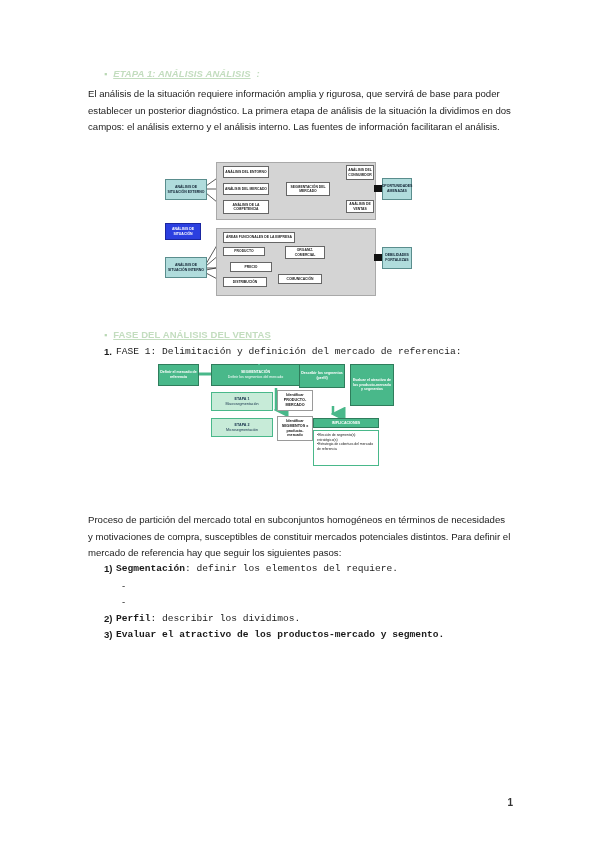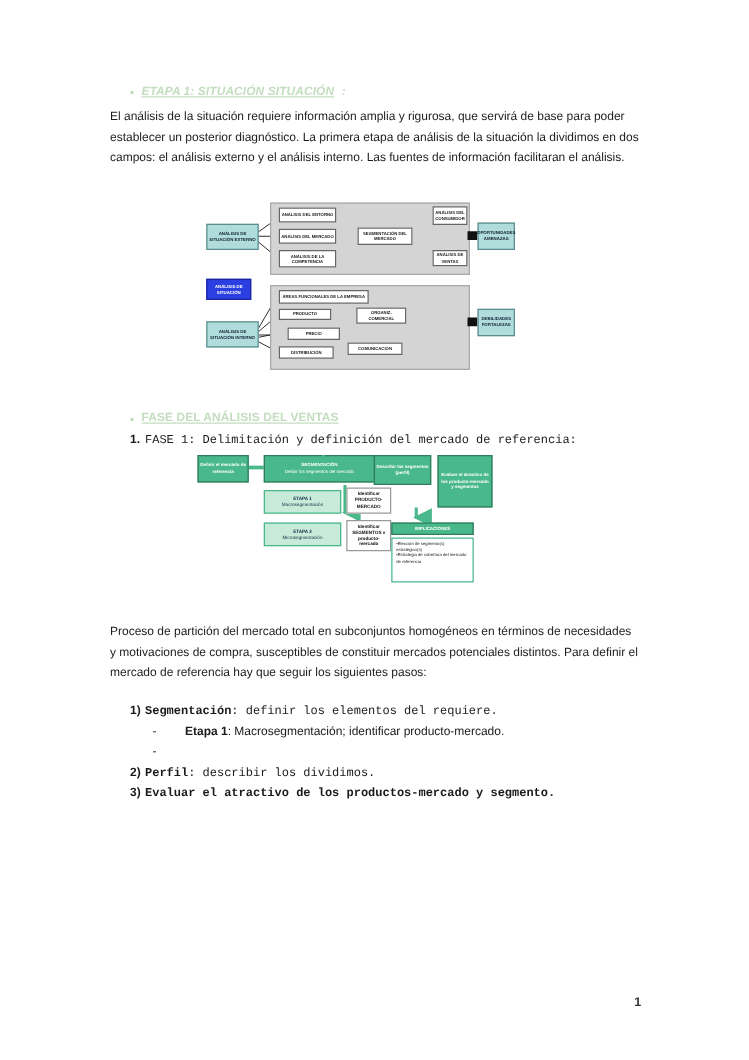--- a/index.html
+++ b/index.html
@@ -94,7 +94,7 @@
 
   <div class="heading-row" style="left:104px;top:68px;">
     <span class="heading-bullet">▪</span>
-    <span class="heading-text">ETAPA 1: SITUACIÓN SITUACIÓN</span>
+    <span class="heading-text">ETAPA 1: ANÁLISIS ANÁLISIS</span>
     <span class="heading-text" style="text-decoration:none;">:</span>
   </div>
 

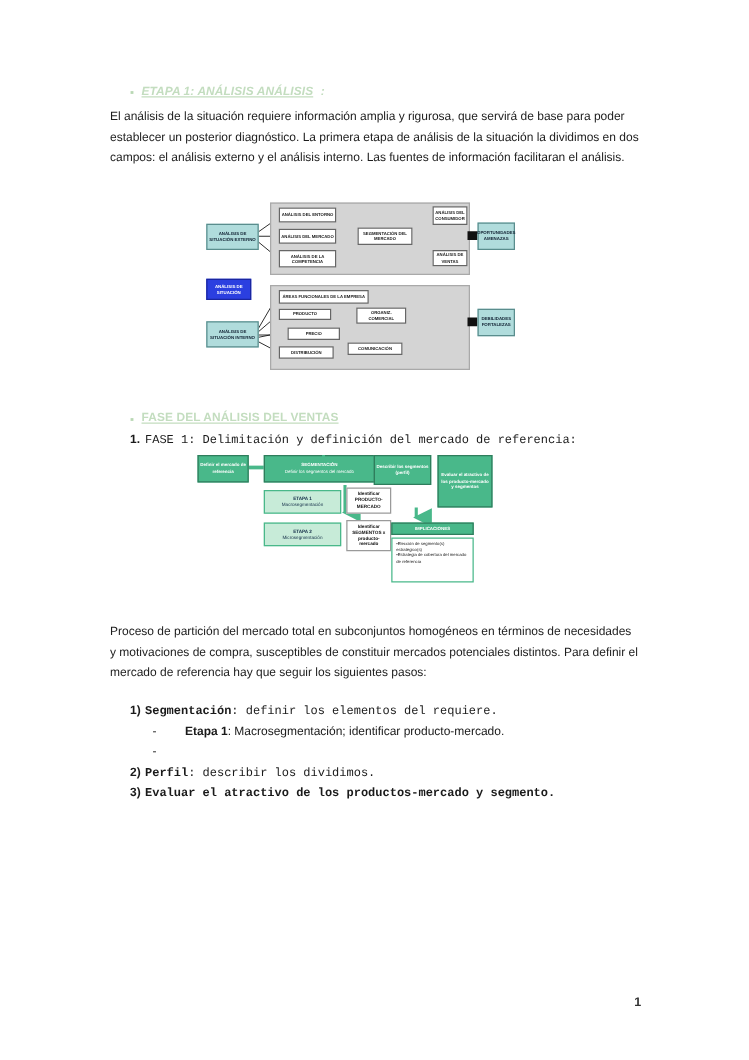--- a/index.html
+++ b/index.html
@@ -218,7 +218,7 @@
 •Estrategia de cobertura del mercado de referencia</div>
   </div>
 
-  <div class="para" style="top:498px;">Proceso de partición del mercado total en subconjuntos homogéneos en términos de necesidades y motivaciones de compra, susceptibles de constituir mercados potenciales distintos. Para definir el mercado de referencia hay que seguir los siguientes pasos:</div>
+  <div class="para" style="top:512px;">Proceso de partición del mercado total en subconjuntos homogéneos en términos de necesidades y motivaciones de compra, susceptibles de constituir mercados potenciales distintos. Para definir el mercado de referencia hay que seguir los siguientes pasos:</div>
 
   <div class="numlist" style="top:561px;">
     <div class="numrow">

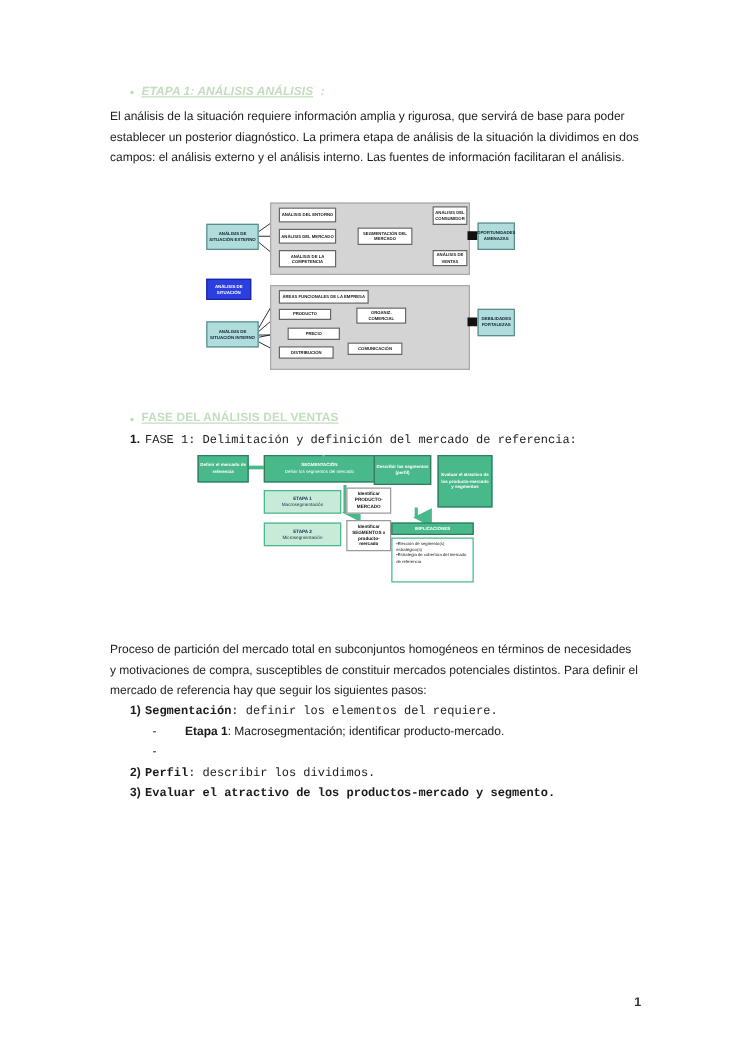--- a/index.html
+++ b/index.html
@@ -227,7 +227,6 @@
     </div>
     <div class="dashrow">
       <span class="dash">-</span>
-      <span><span class="b">Etapa 1</span><span>: Macrosegmentación; identificar producto-mercado.</span></span>
     </div>
     <div class="dashrow">
       <span class="dash">-</span>

